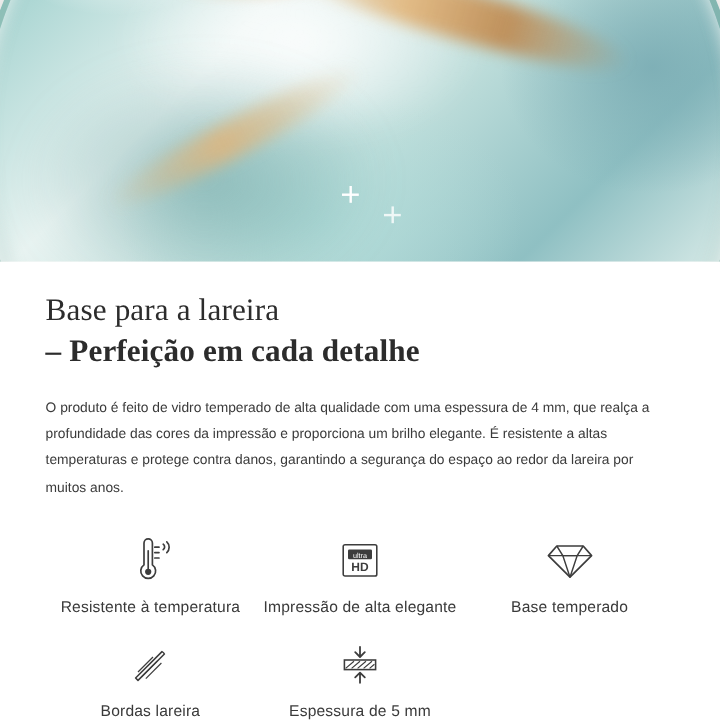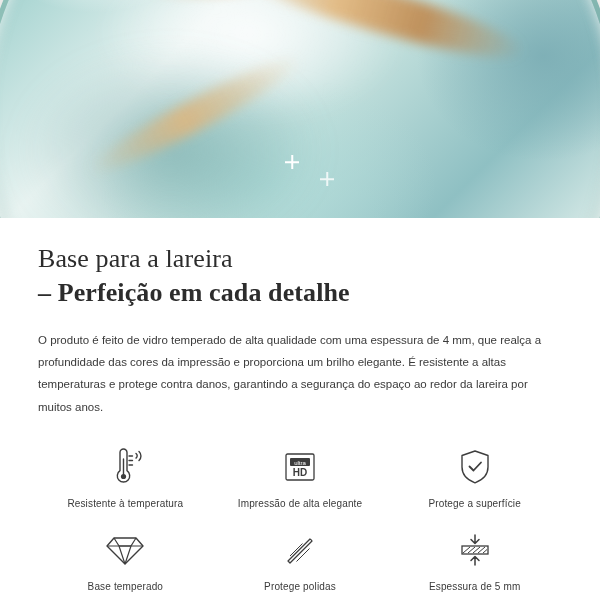--- a/index.html
+++ b/index.html
@@ -162,7 +162,7 @@
   }
   .feature-label {
     margin-top: 10px;
-    font-size: 10px;
+    font-size: 13px;
     color: #3a3a3a;
     text-align: center;
     letter-spacing: 0.15px;

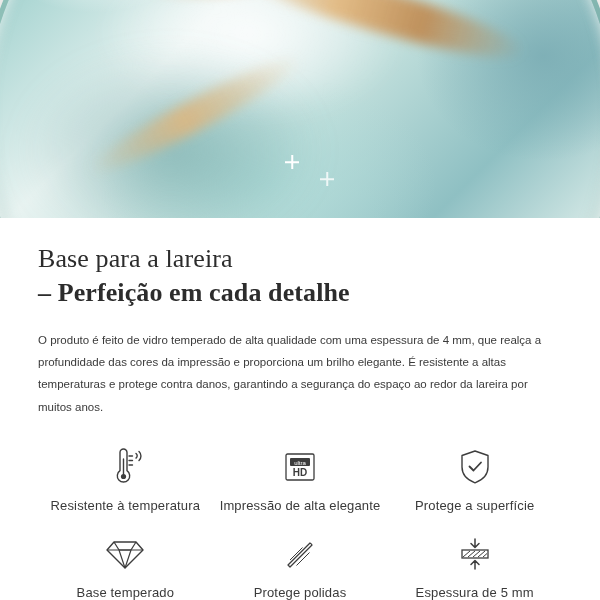--- a/index.html
+++ b/index.html
@@ -230,15 +230,6 @@
         <div class="feature-label">Impressão de alta elegante</div>
       </div>
 
-      <div class="feature">
-        <div class="feature-icon">
-          <svg width="40" height="42" viewBox="0 0 40 42">
-            <path d="M20 5 L33 9.5 V21c0 8-6 13.2-13 15.8C13 34.2 7 29 7 21V9.5L20 5z" fill="none" stroke="#3d3d3d" stroke-width="1.4" stroke-linejoin="round"></path>
-            <path d="M14.5 20.5 l4 4 7.5 -8" fill="none" stroke="#3d3d3d" stroke-width="1.8" stroke-linecap="round" stroke-linejoin="round"></path>
-          </svg>
-        </div>
-        <div class="feature-label">Protege a superfície</div>
-      </div>
 
       <div class="feature">
         <div class="feature-icon">

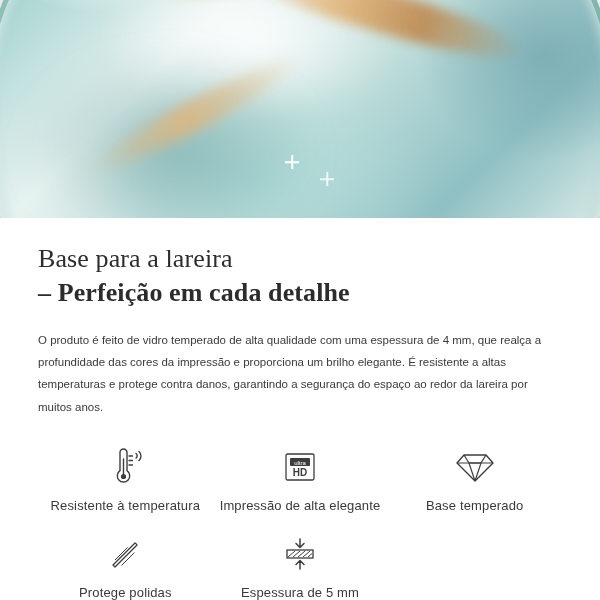--- a/index.html
+++ b/index.html
@@ -253,7 +253,7 @@
             <path d="M11 26 L23.5 13.5" stroke="#3d3d3d" stroke-width="1"></path>
           </svg>
         </div>
-        <div class="feature-label">Protege polidas</div>
+        <div class="feature-label">Bordas lareira</div>
       </div>
 
       <div class="feature">

